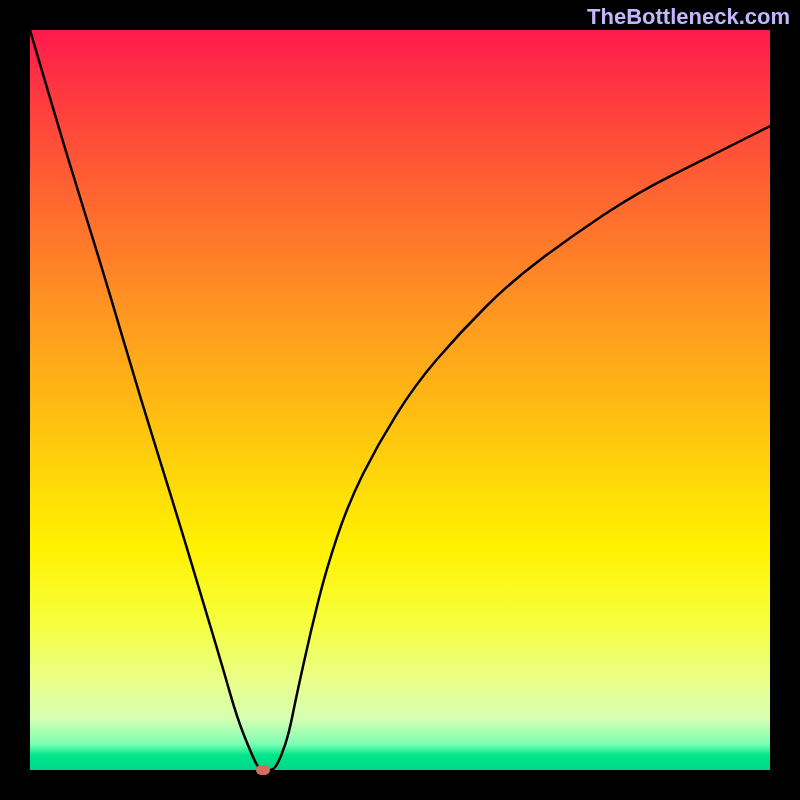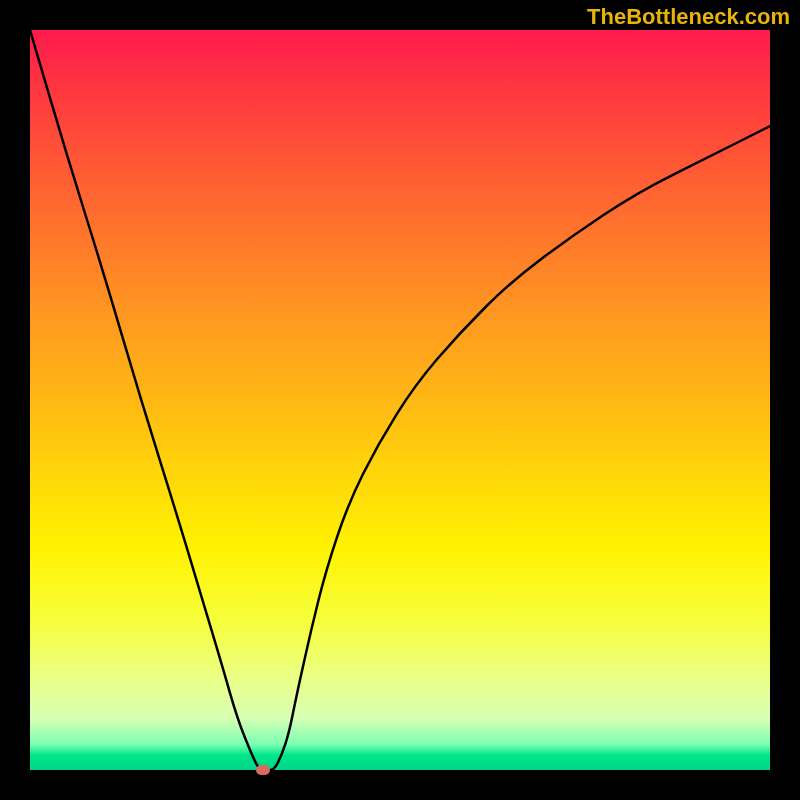--- a/index.html
+++ b/index.html
@@ -17,7 +17,7 @@
     font-family: Arial, sans-serif;
     font-size: 22px;
     font-weight: bold;
-    color: #eab308;
+    color: #c4b5fd;
     z-index: 10;
   }
   .plot-area {

